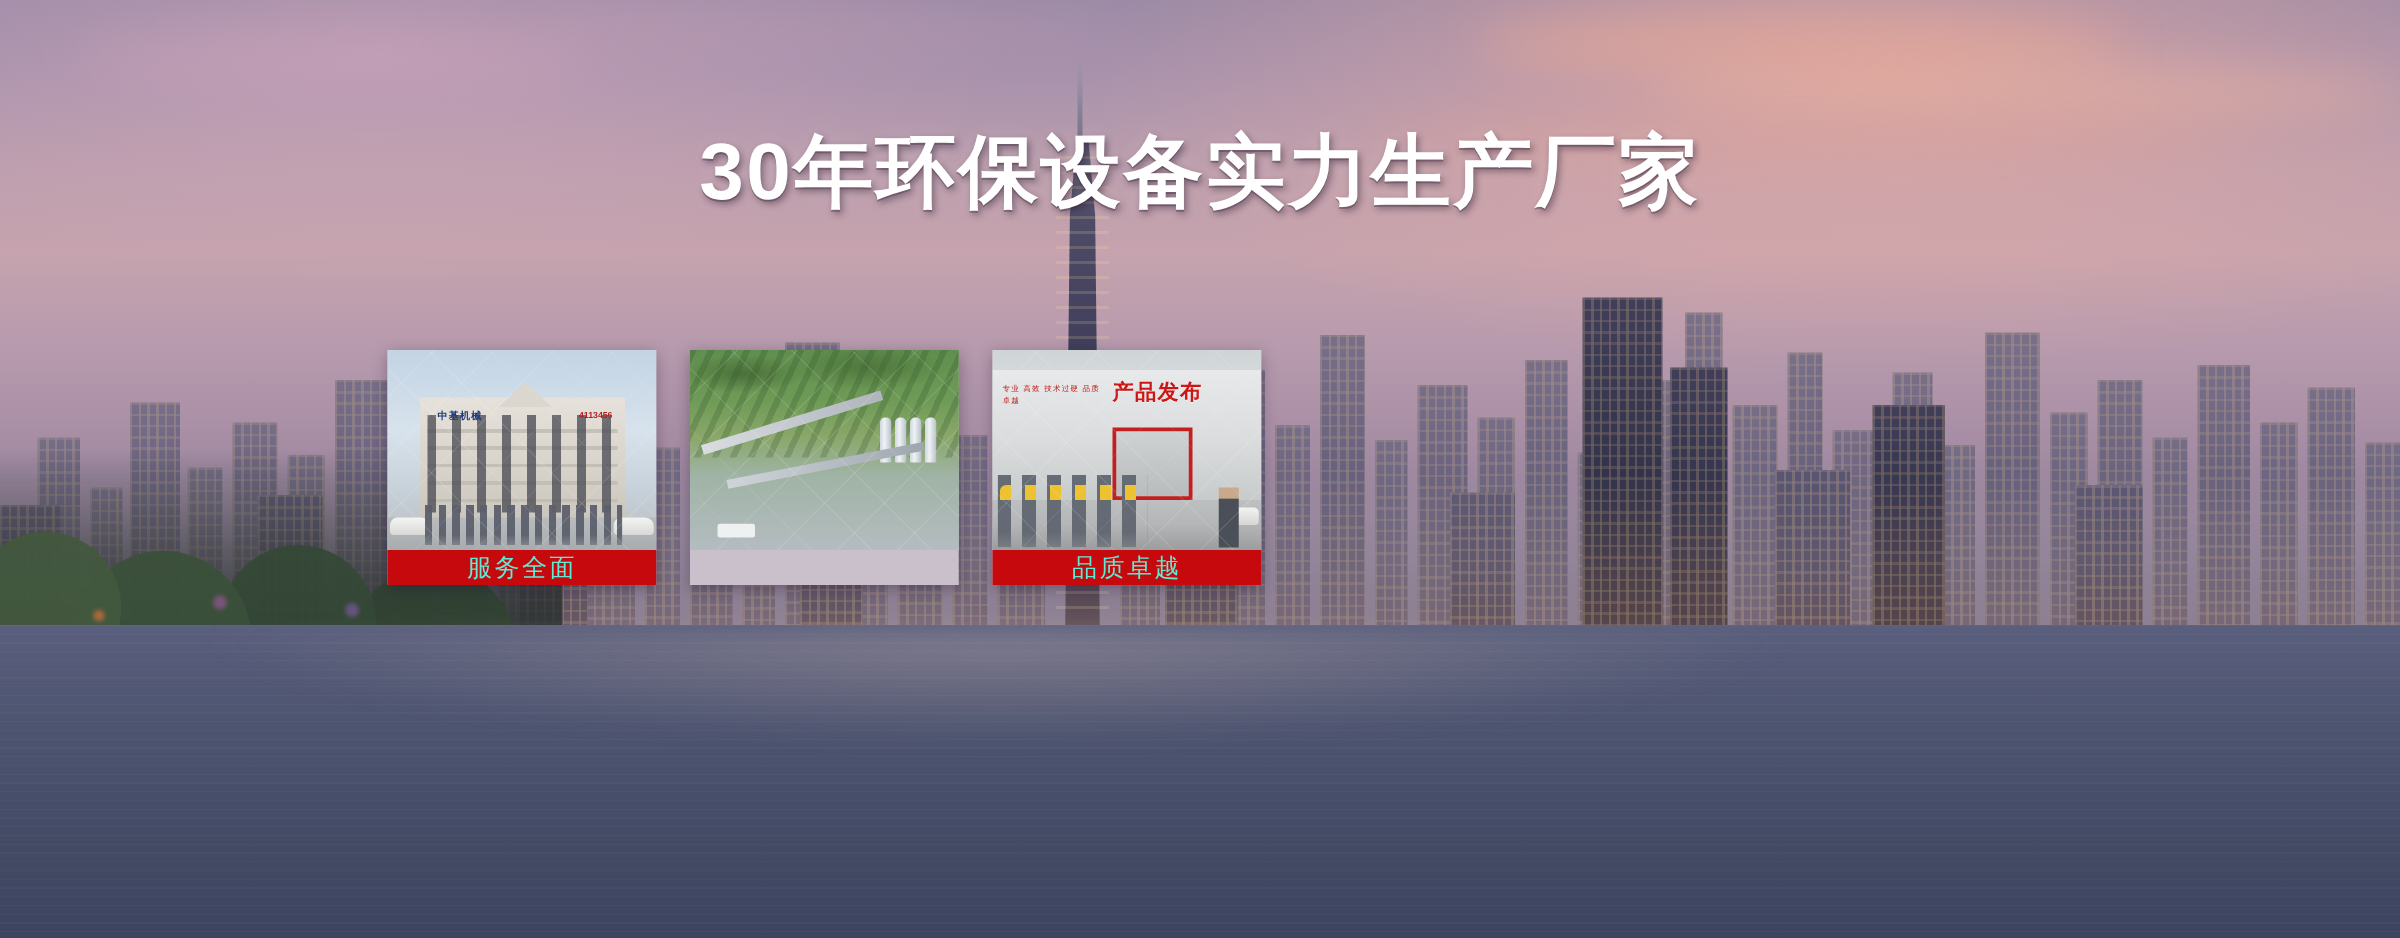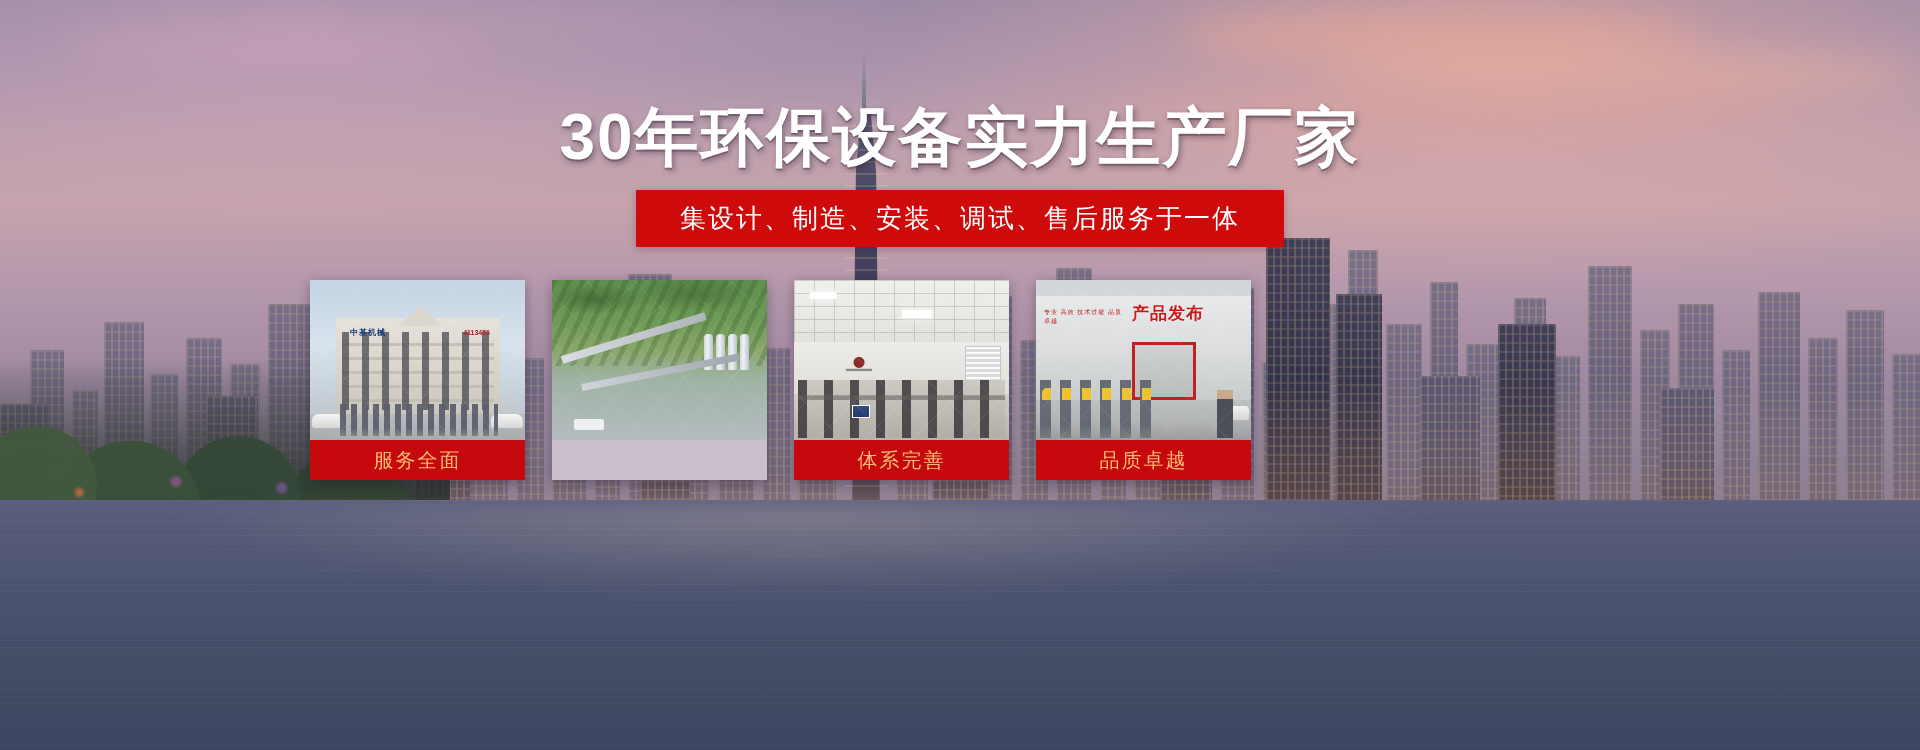--- a/index.html
+++ b/index.html
@@ -438,9 +438,6 @@
 
   <div class="headline">30年环保设备实力生产厂家</div>
 
-  <div class="subtitle-wrap">
-    <div class="subtitle">集设计、制造、安装、调试、售后服务于一体</div>
-  </div>
 
   <div class="cards">
 

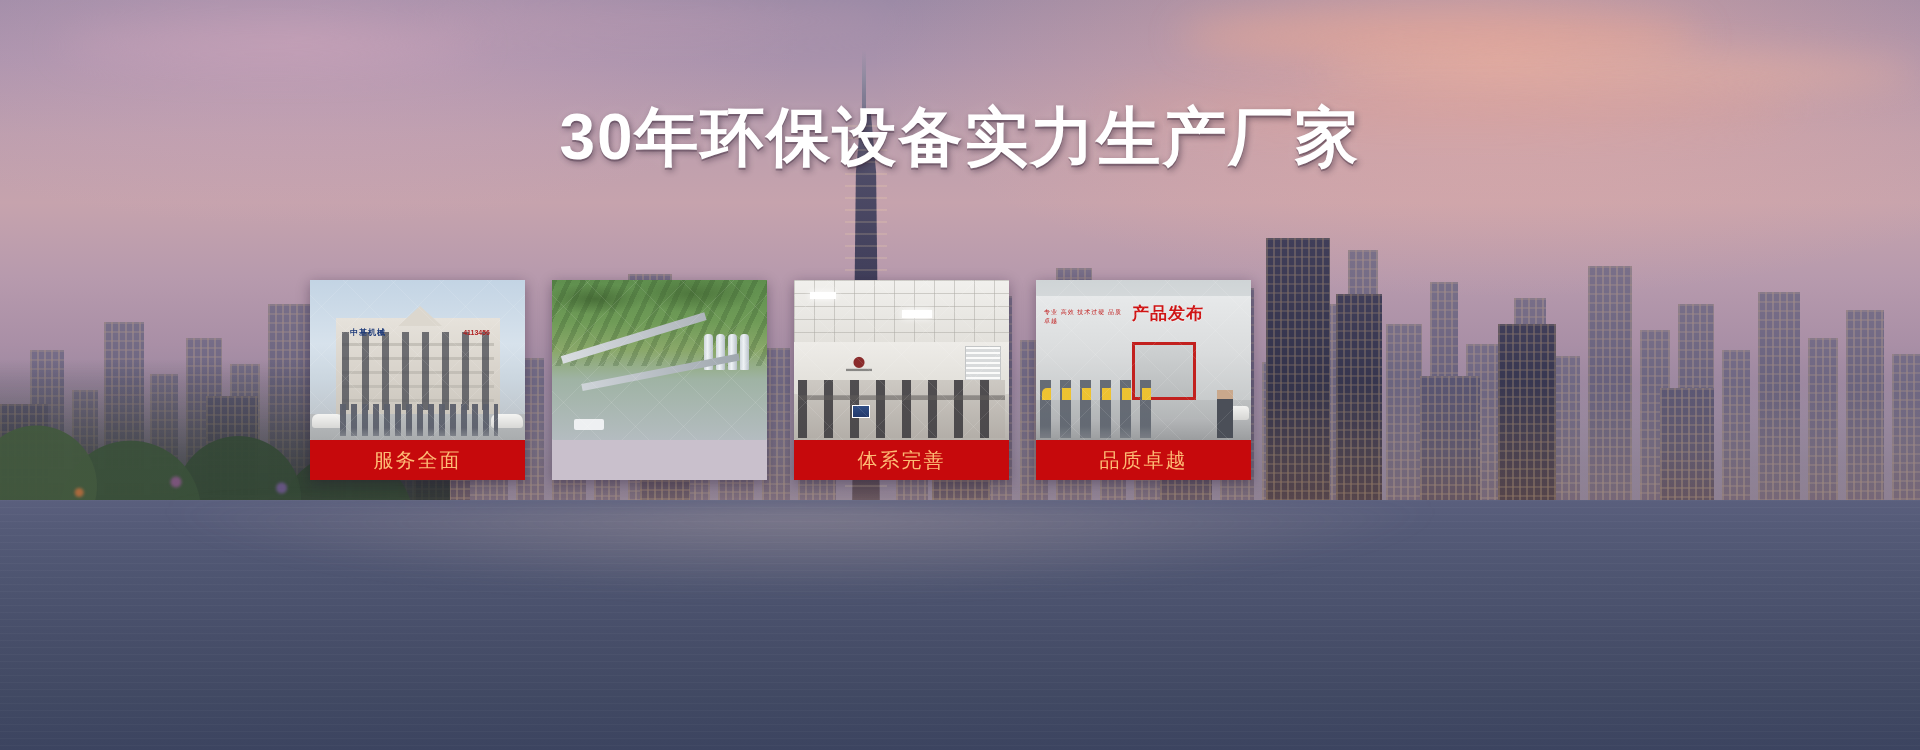--- a/index.html
+++ b/index.html
@@ -174,9 +174,9 @@
     background: #8fa0ae;
   }
   .card-cap {
-    height: 40px;
+    height: 28px;
     background: #c6090c;
-    color: #fdba74;
+    color: #5eead4;
     font-size: 20px; font-weight: 500; letter-spacing: 2px;
     display: flex; align-items: center; justify-content: center;
   }

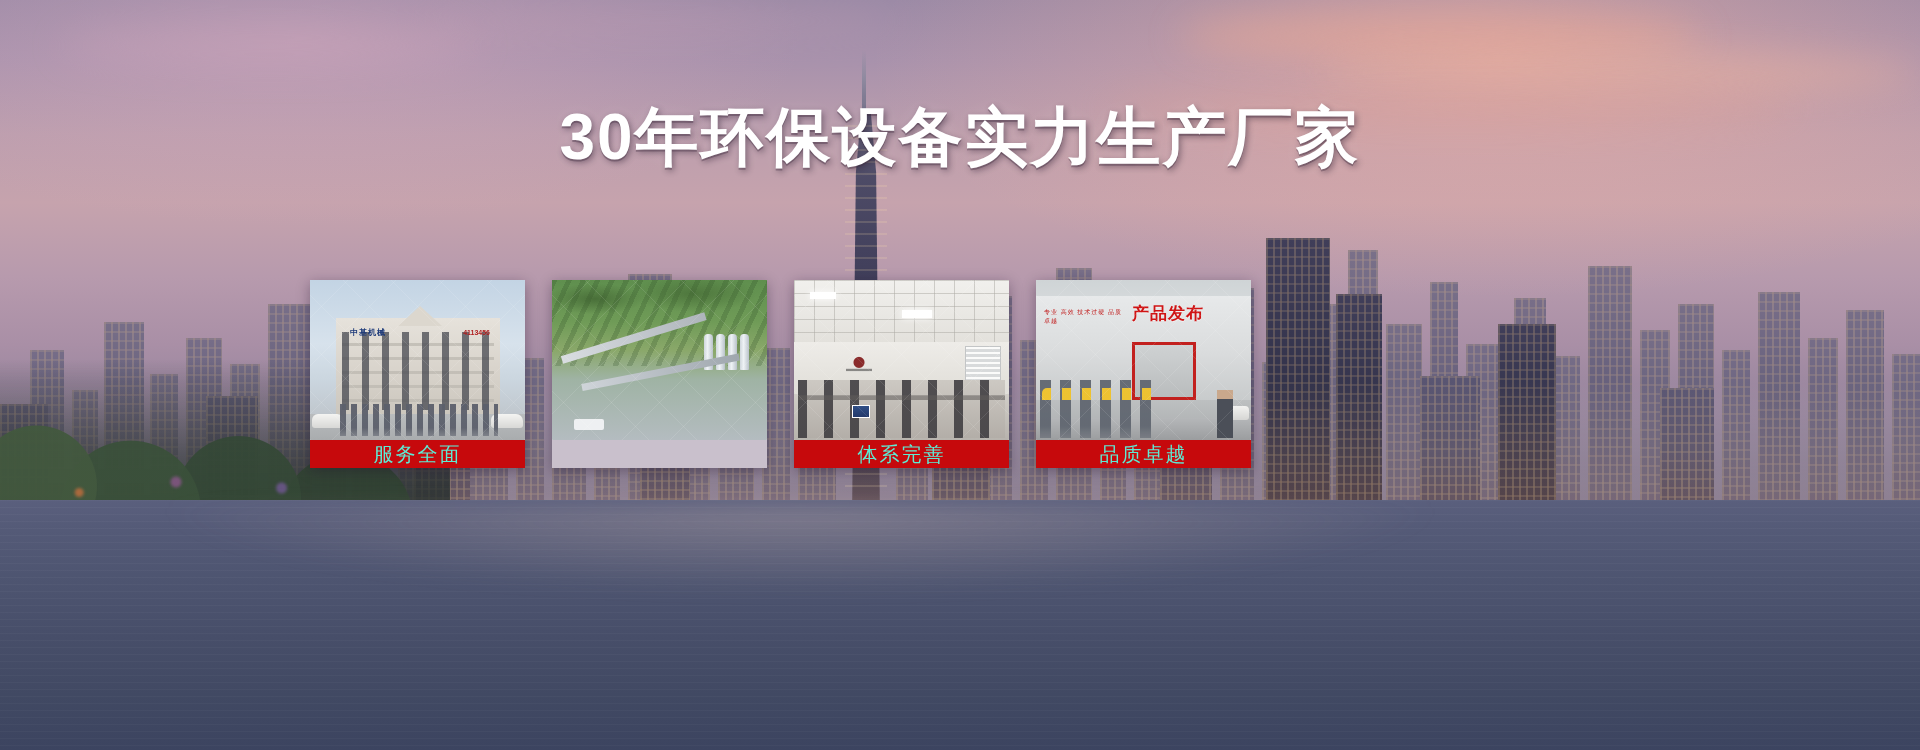--- a/index.html
+++ b/index.html
@@ -475,20 +475,6 @@
       </div>
     </div>
 
-    <div class="card">
-      <div class="card-photo p3">
-        <div class="ceiling"></div>
-        <div class="panel a"></div>
-        <div class="panel b"></div>
-        <div class="wall"></div>
-        <div class="logo"></div>
-        <div class="window"></div>
-        <div class="desks"></div>
-        <div class="monitor"></div>
-        <div class="wm"></div>
-      </div>
-      <div class="card-cap">体系完善</div>
-    </div>
 
     <div class="card">
       <div class="card-photo p4">

